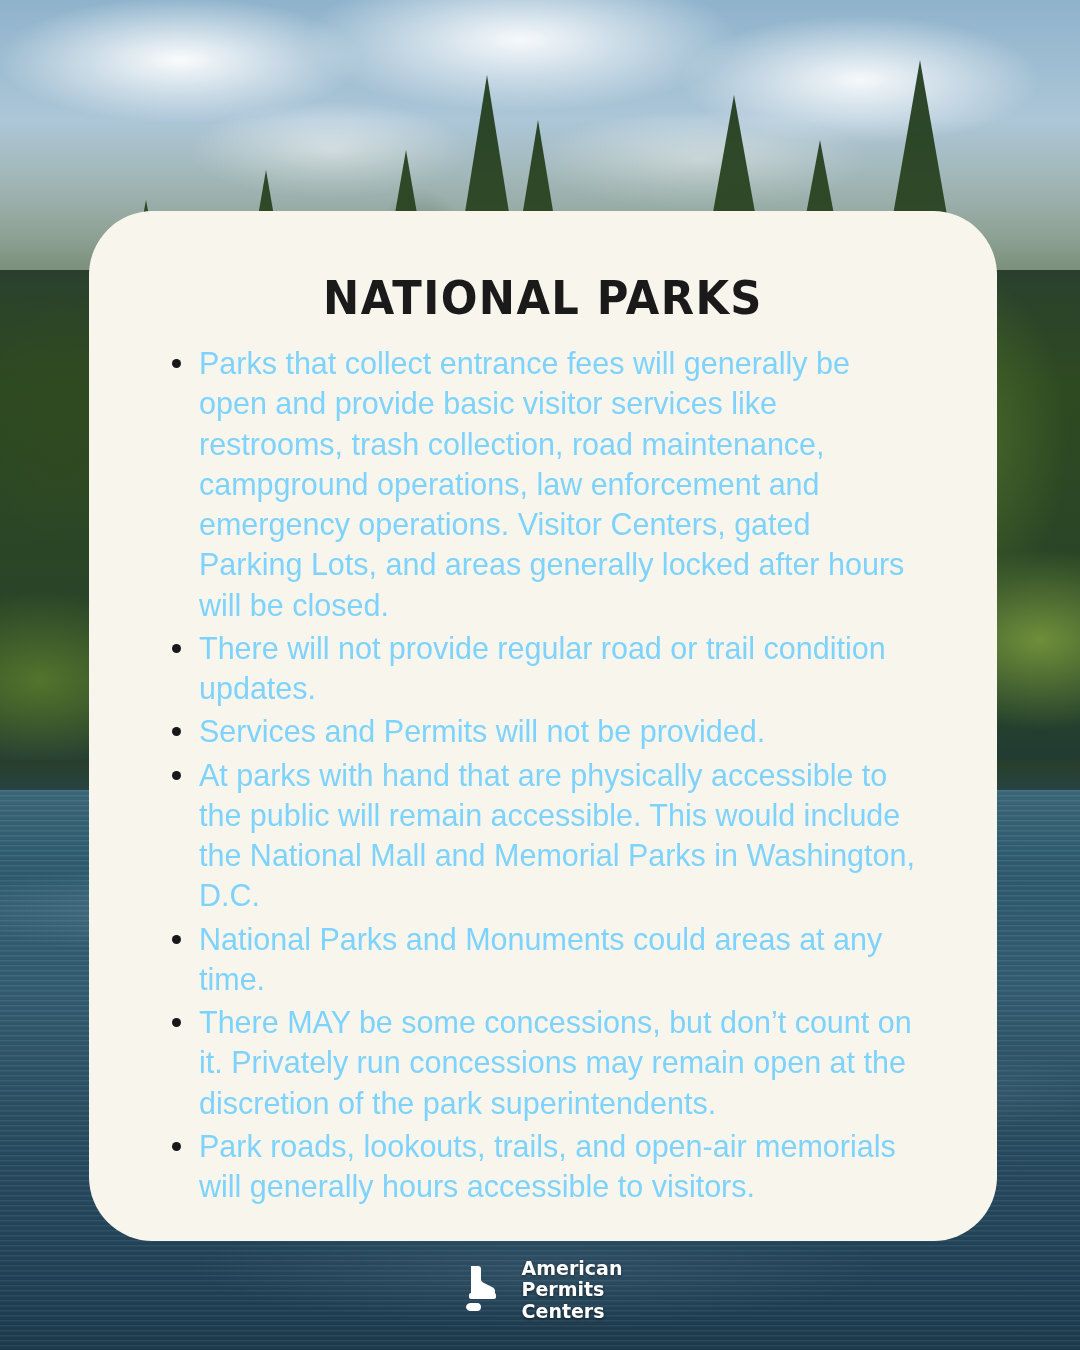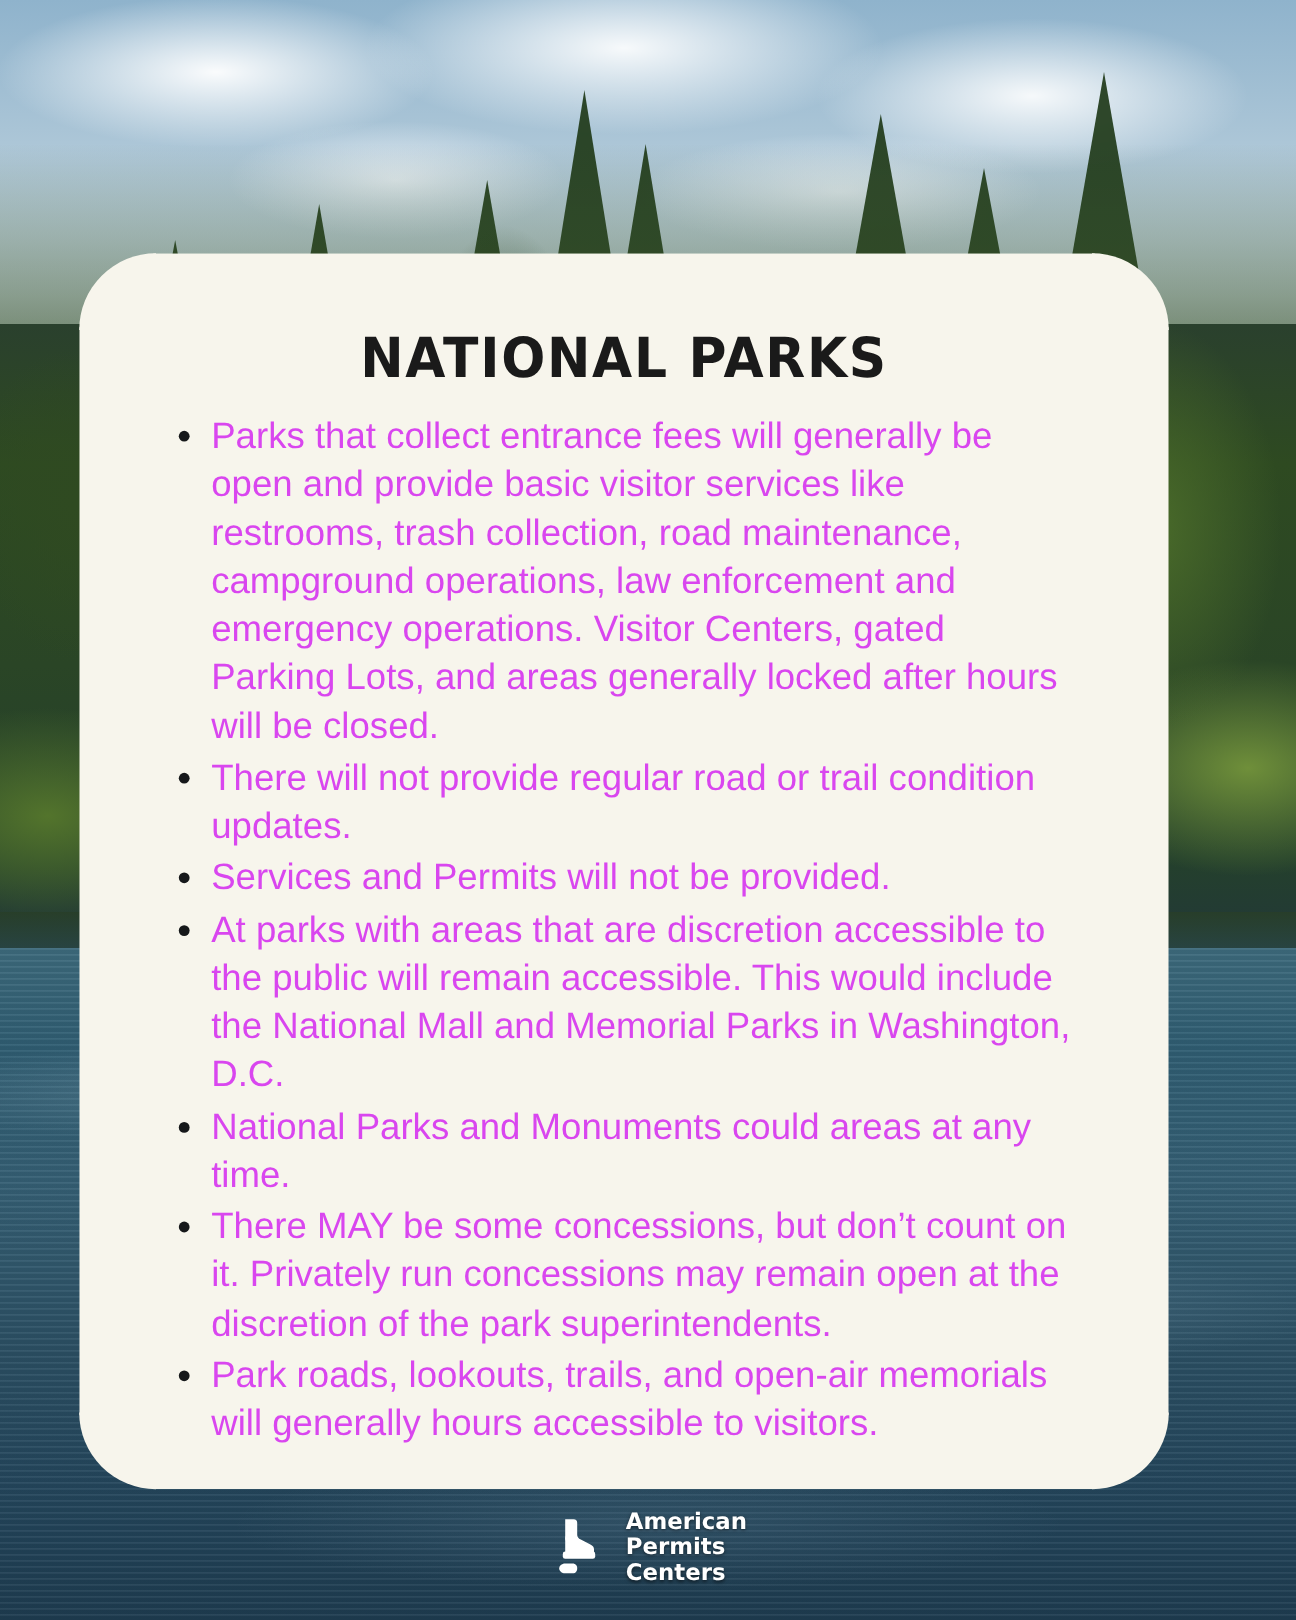--- a/index.html
+++ b/index.html
@@ -88,7 +88,7 @@
   
   .card-wrap {
     position: absolute;
-    left: 66px;
+    left: 89px;
     top: 211px;
     width: 908px;
     height: 1030px;

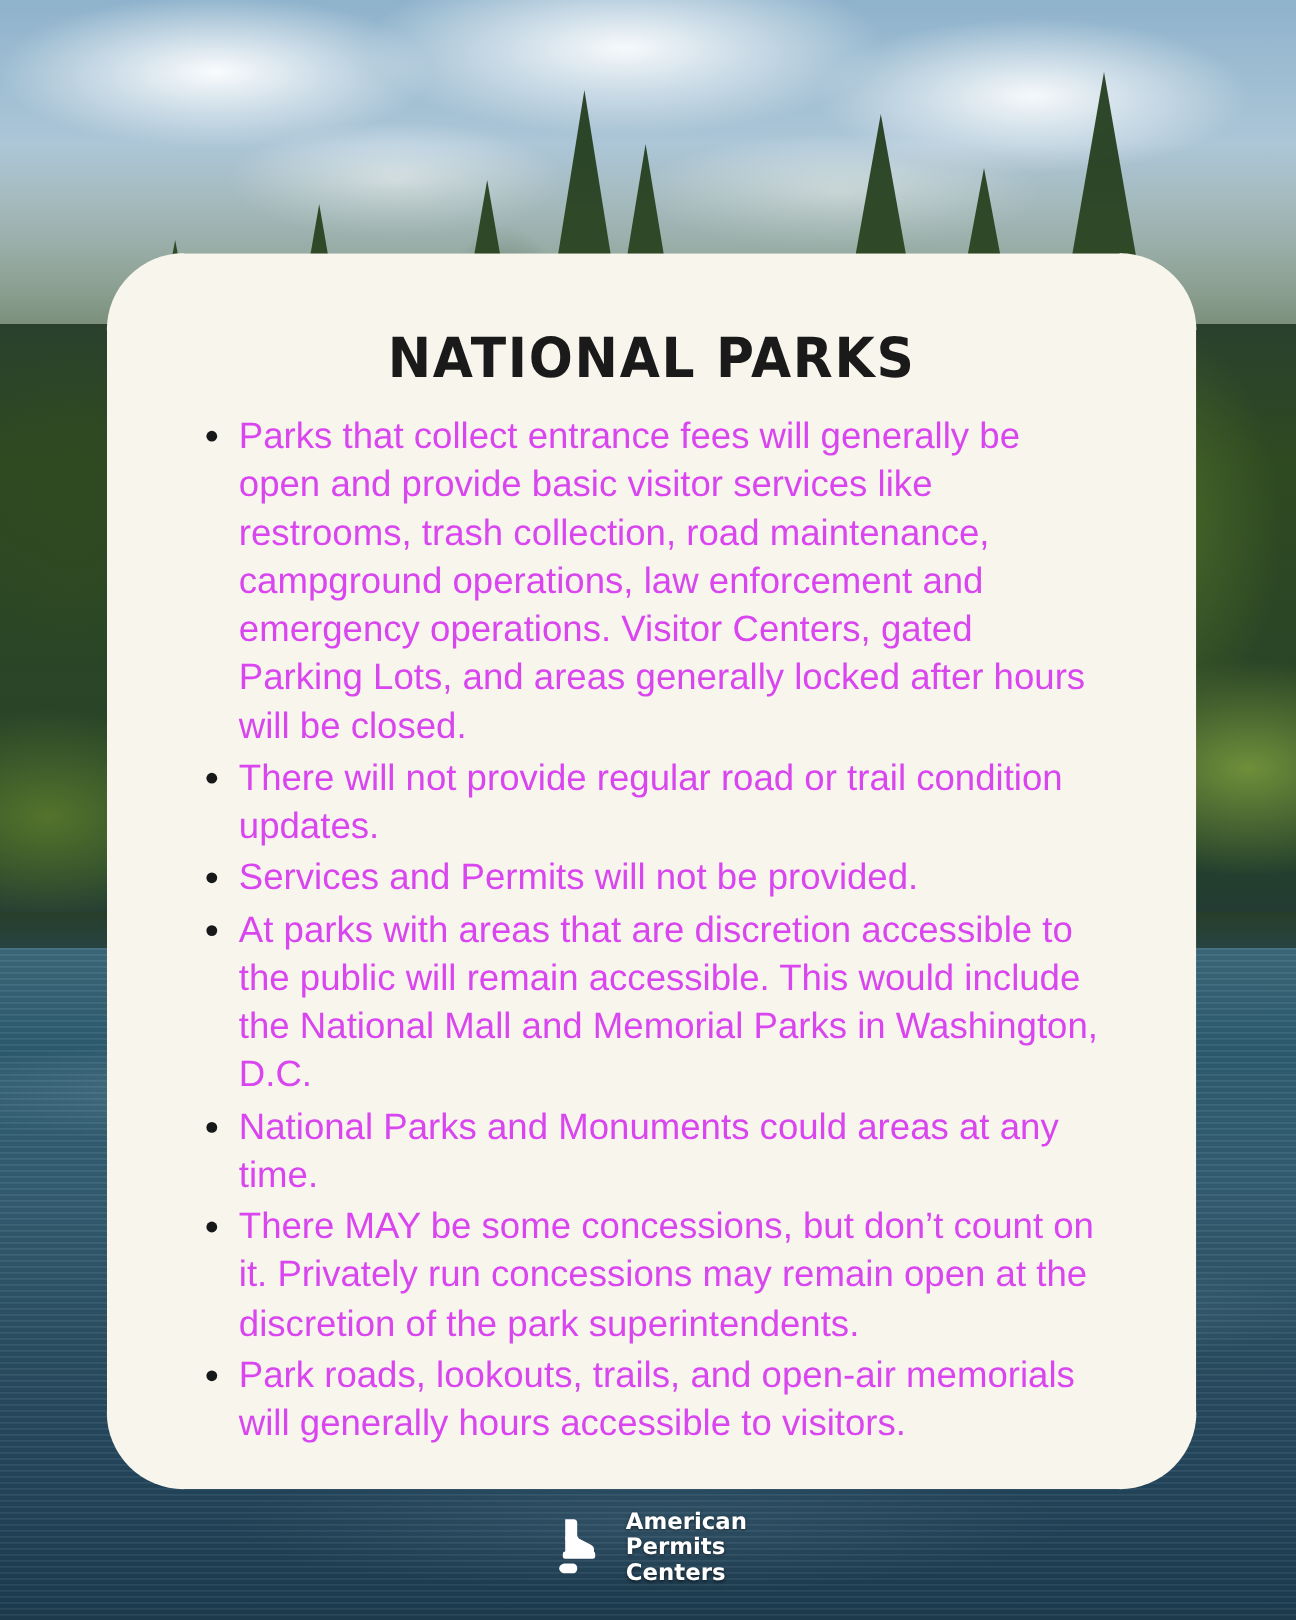--- a/index.html
+++ b/index.html
@@ -151,7 +151,7 @@
     position: relative;
     font-size: 30.5px;
     line-height: 1.32;
-    color: #d946ef;
+    color: #7dd3fc;
     margin-bottom: 3px;
     font-family: "Liberation Sans", sans-serif;
   }

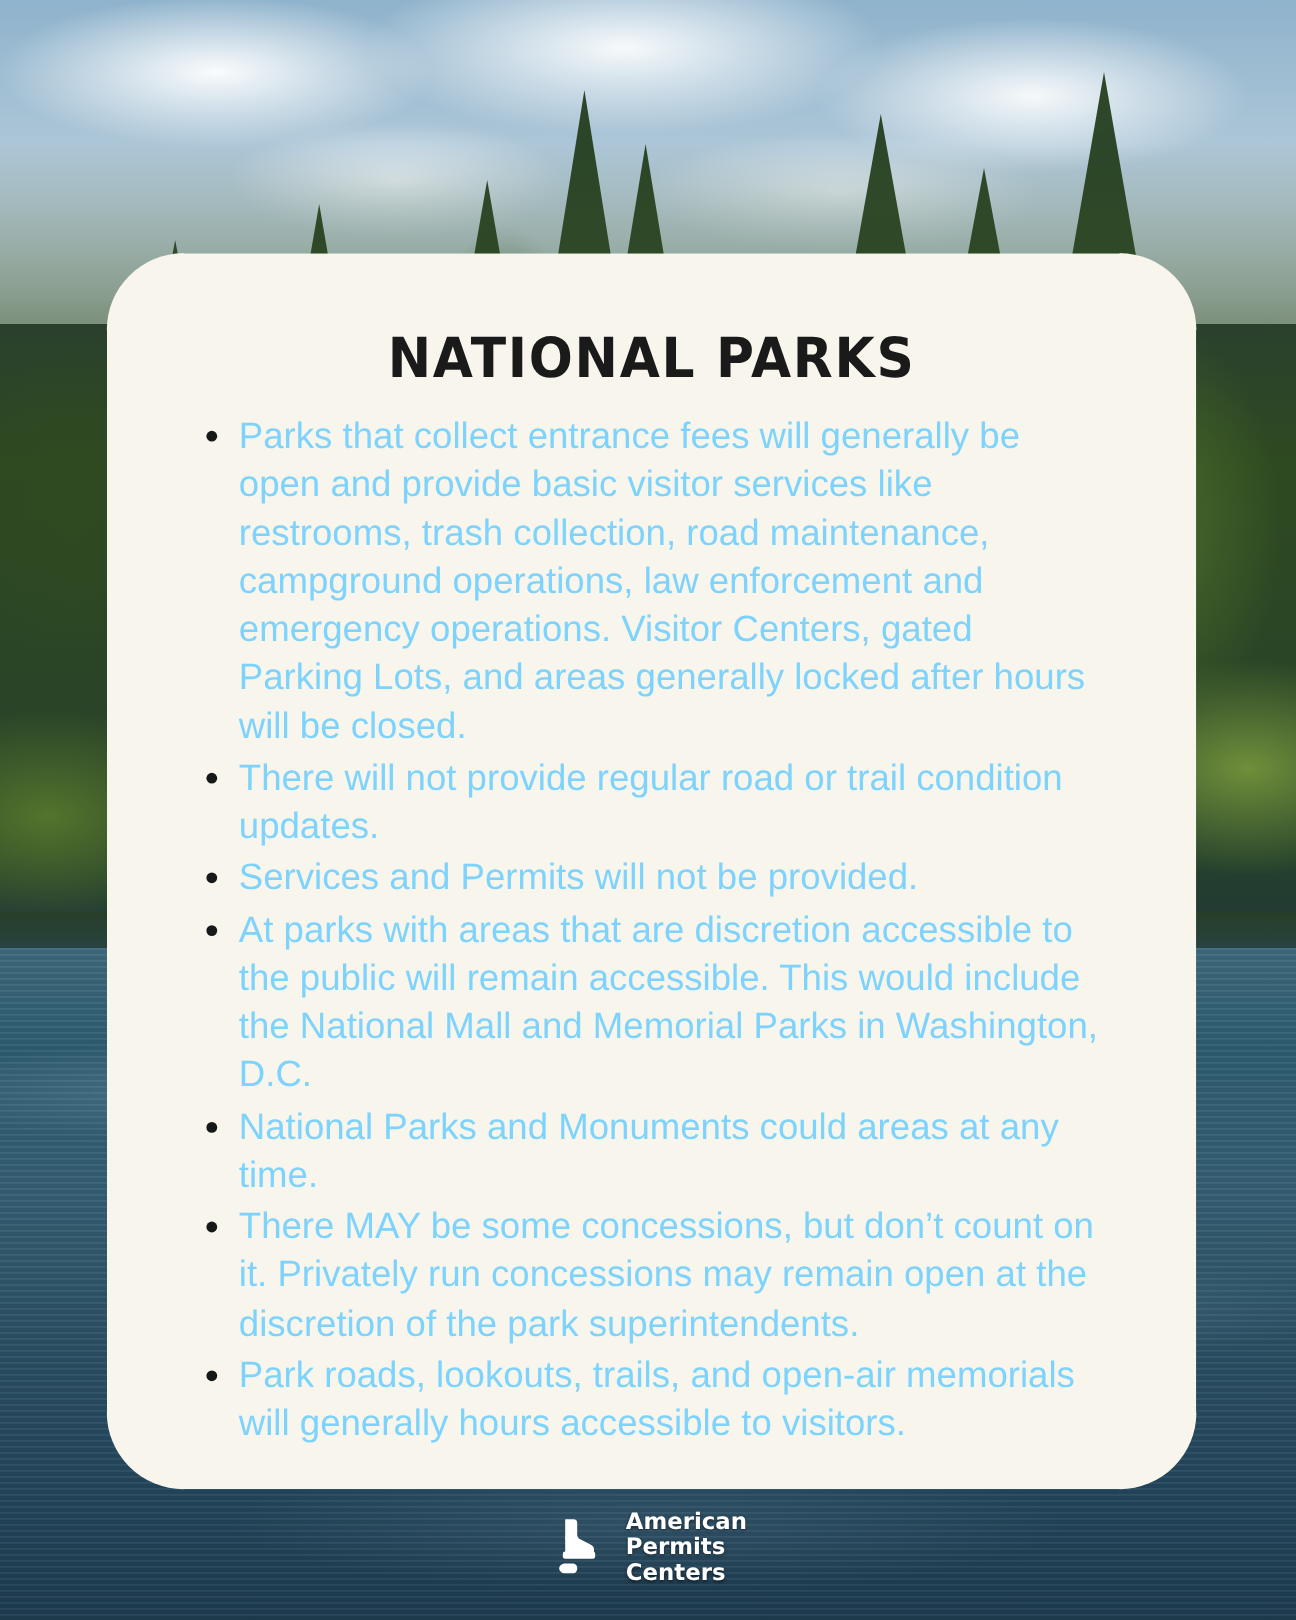--- a/index.html
+++ b/index.html
@@ -224,7 +224,7 @@
       <li>Parks that collect entrance fees will generally be open and provide basic visitor services like restrooms, trash collection, road maintenance, campground operations, law enforcement and emergency operations. Visitor Centers, gated Parking Lots, and areas generally locked after hours will be closed.</li>
       <li>There will not provide regular road or trail condition updates.</li>
       <li>Services and Permits will not be provided.</li>
-      <li>At parks with areas that are discretion accessible to the public will remain accessible. This would include the National Mall and Memorial Parks in Washington, D.C.</li>
+      <li>At parks with hand that are physically accessible to the public will remain accessible. This would include the National Mall and Memorial Parks in Washington, D.C.</li>
       <li>National Parks and Monuments could areas at any time.</li>
       <li>There MAY be some concessions, but don’t count on it. Privately run concessions may remain open at the discretion of the park superintendents.</li>
       <li>Park roads, lookouts, trails, and open-air memorials will generally hours accessible to visitors.</li>

